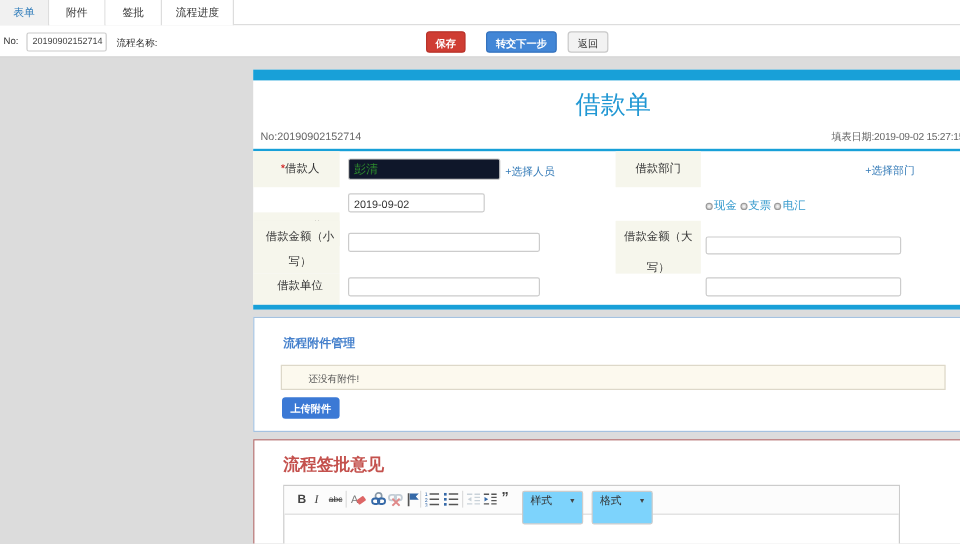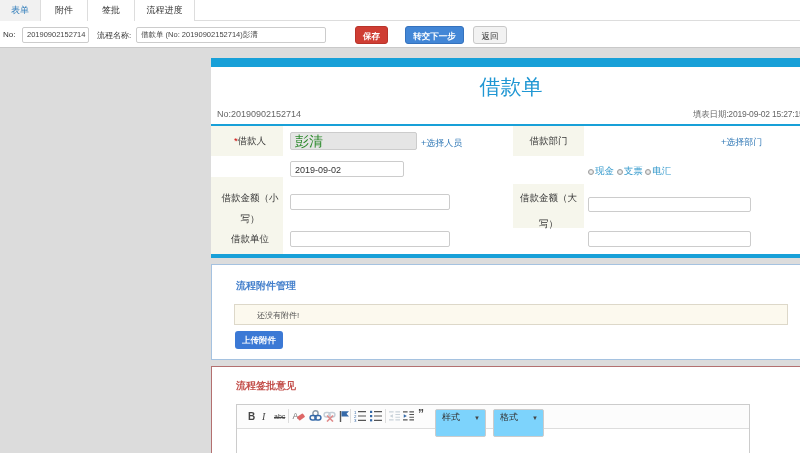--- a/index.html
+++ b/index.html
@@ -74,7 +74,6 @@
   <div class="lbl" style="left:3px;top:30px;">No:</div>
   <div class="tinp" style="left:22px;width:67px;">20190902152714</div>
   <div class="lbl" style="left:97px;top:30px;">流程名称:</div>
-  <div class="tinp" style="left:136px;width:190px;">借款单 (No: 20190902152714)彭清</div>
   <div class="btn" id="btnsave">保存</div>
   <div class="btn" id="btnnext">转交下一步</div>
   <div class="btn" id="btnback">返回</div>

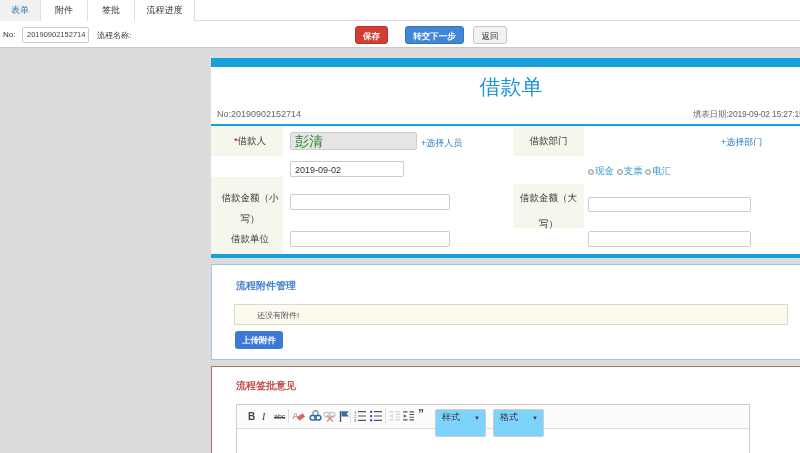--- a/index.html
+++ b/index.html
@@ -39,7 +39,7 @@
 .lc1{left:0;width:72px;padding-left:6px;}
 .lc2{left:302px;width:71px;}
 .finp{position:absolute;border:1px solid #ccc;border-radius:2px;background:#fff;font-size:9px;color:#333;padding-left:4px;line-height:16px;overflow:hidden;white-space:nowrap;}
-.gray{background:#e5e5e5;color:#2d8a2d;font-size:14px;line-height:17px;}
+.gray{background:#0f172a;color:#2d8a2d;font-size:10px;line-height:17px;}
 .link{position:absolute;font-size:9px;color:#337ab7;}
 .star{color:#c00;}
 .rad{display:inline-block;width:6px;height:6px;border:1px solid #9a9a9a;border-radius:50%;background:#f4f4f4;vertical-align:-1px;margin-right:1px;box-shadow:inset 0 0 0 1px #d8d8d8;}

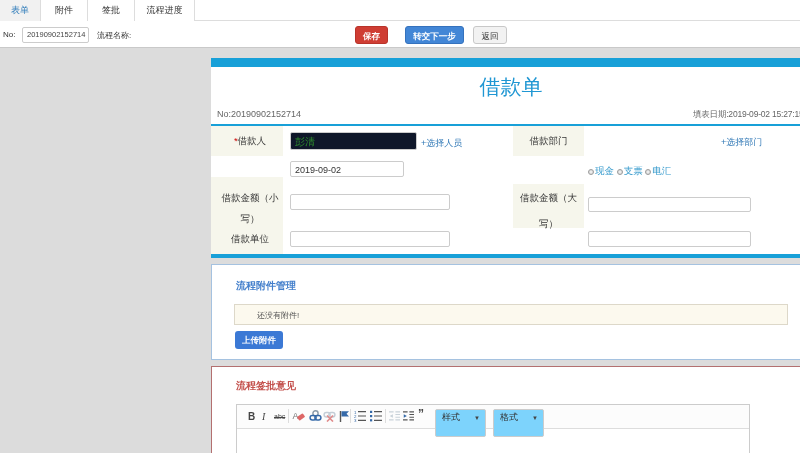--- a/index.html
+++ b/index.html
@@ -53,7 +53,7 @@
 
 
 #signpanel{top:366px;height:120px;border:1px solid #b37070;}
-#stitle{position:absolute;top:12px;left:24px;font-size:10px;font-weight:bold;color:#c4514d;}
+#stitle{position:absolute;top:12px;left:24px;font-size:14px;font-weight:bold;color:#c4514d;}
 #editor{position:absolute;top:37px;left:24px;width:514px;height:100px;border:1px solid #ccc;background:#fff;}
 #etoolbar{position:absolute;top:0;left:0;width:100%;height:24px;background:#fcfcfc;border-bottom:1px solid #ddd;}
 .eic{position:absolute;top:4px;font-size:10px;color:#444;}

